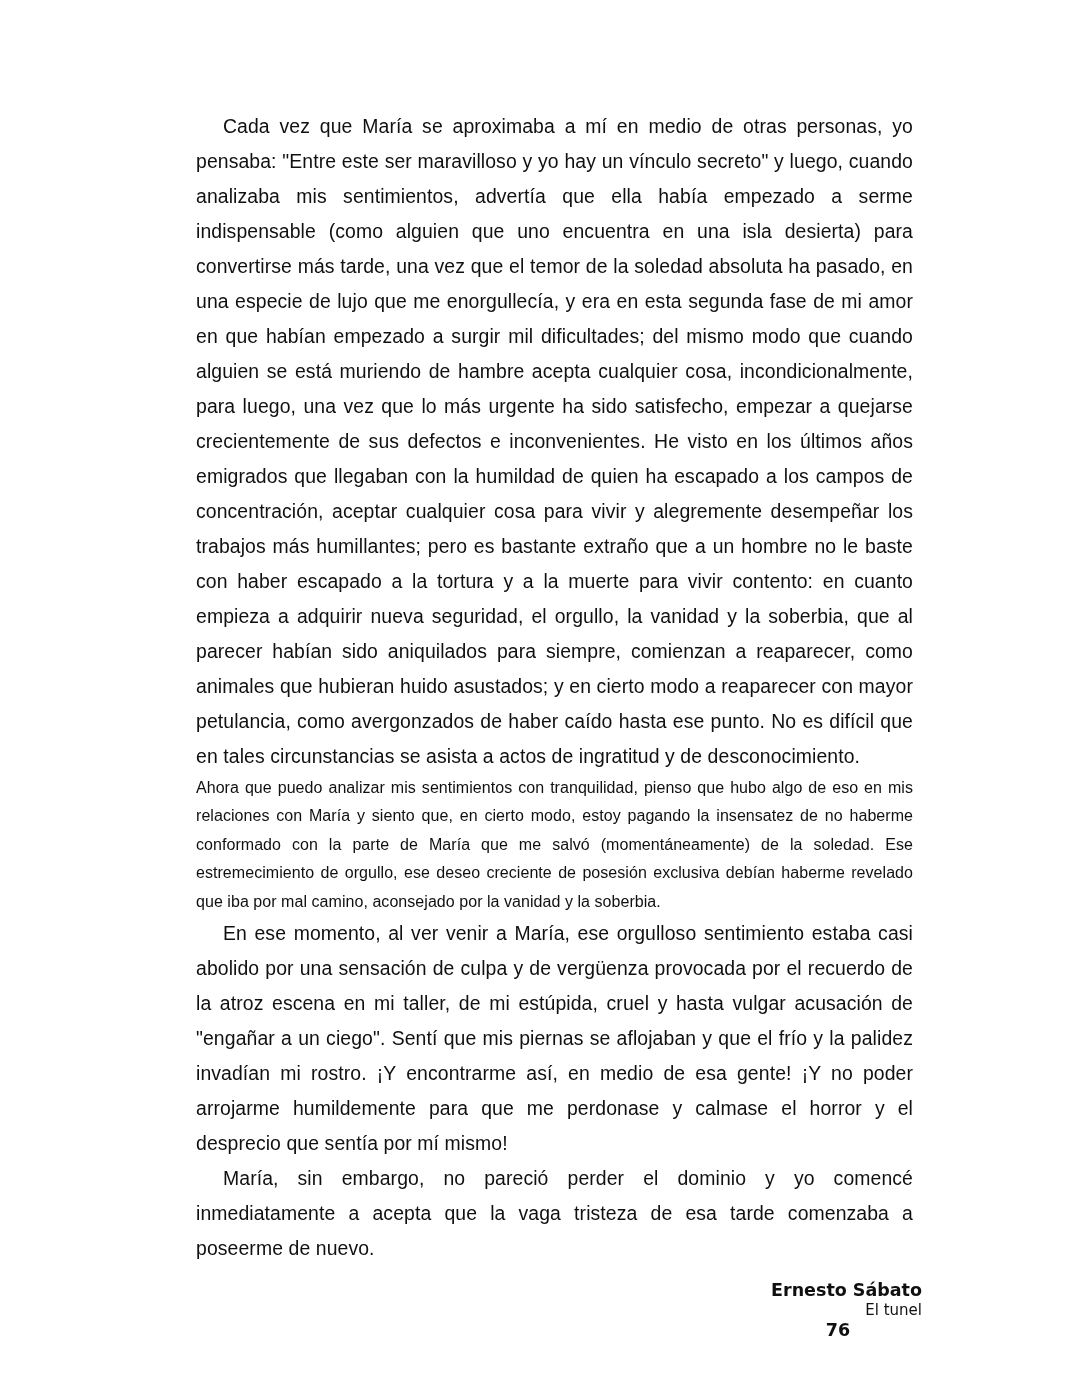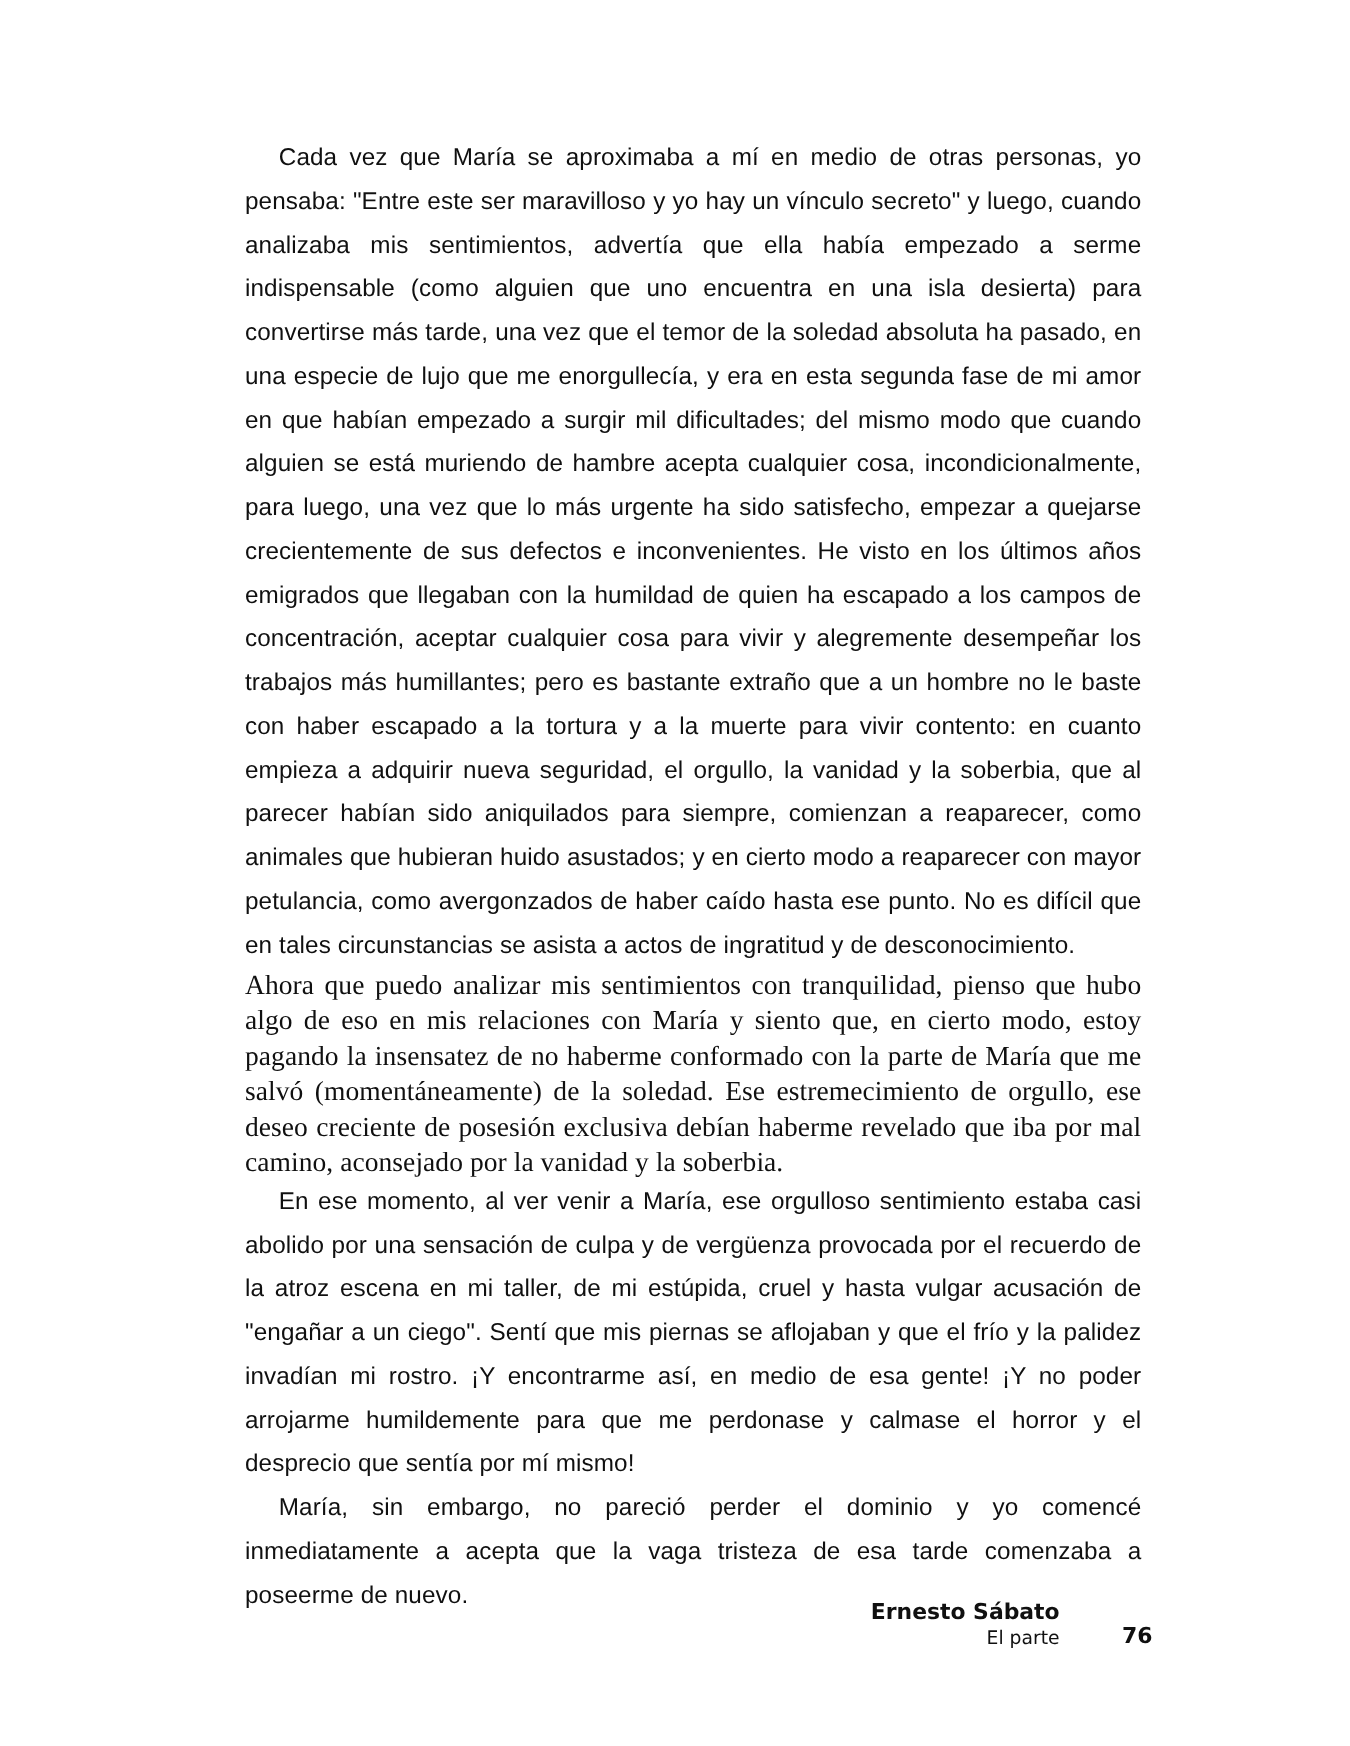--- a/index.html
+++ b/index.html
@@ -36,11 +36,10 @@
   }
   p.small-text {
     margin: 0;
-    font-size: 22px;
+    font-size: 16px;
     line-height: 28.4px;
     text-align: justify;
     letter-spacing: 0.05px;
-    font-family: Liberation Serif, serif;
   }
   .footer {
     position: absolute;

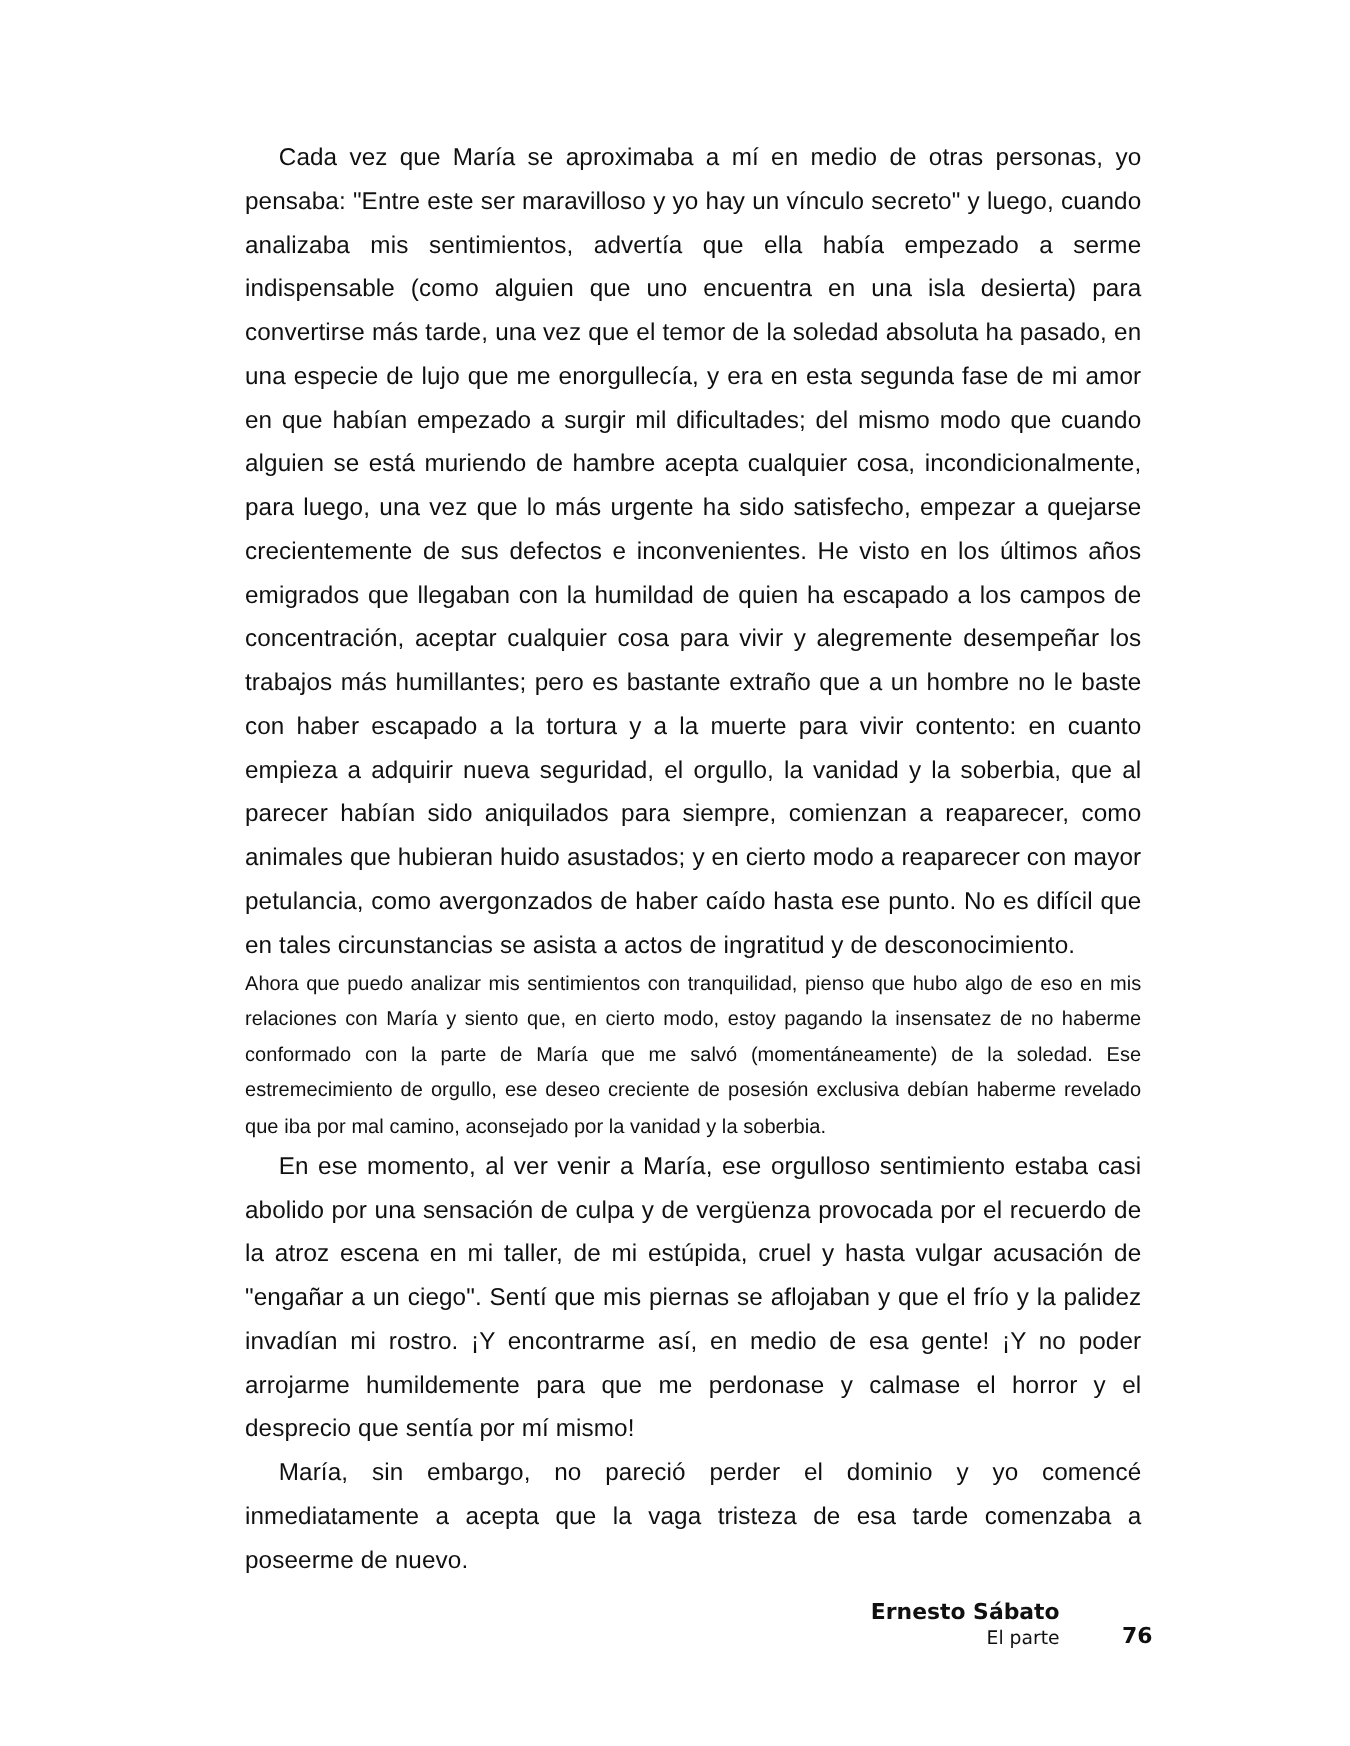--- a/index.html
+++ b/index.html
@@ -46,7 +46,8 @@
     top: 1280px;
     right: 158px;
     display: flex;
-    align-items: flex-end;
+    flex-direction: column;
+    align-items: center;
   }
   .footer-titles {
     text-align: right;

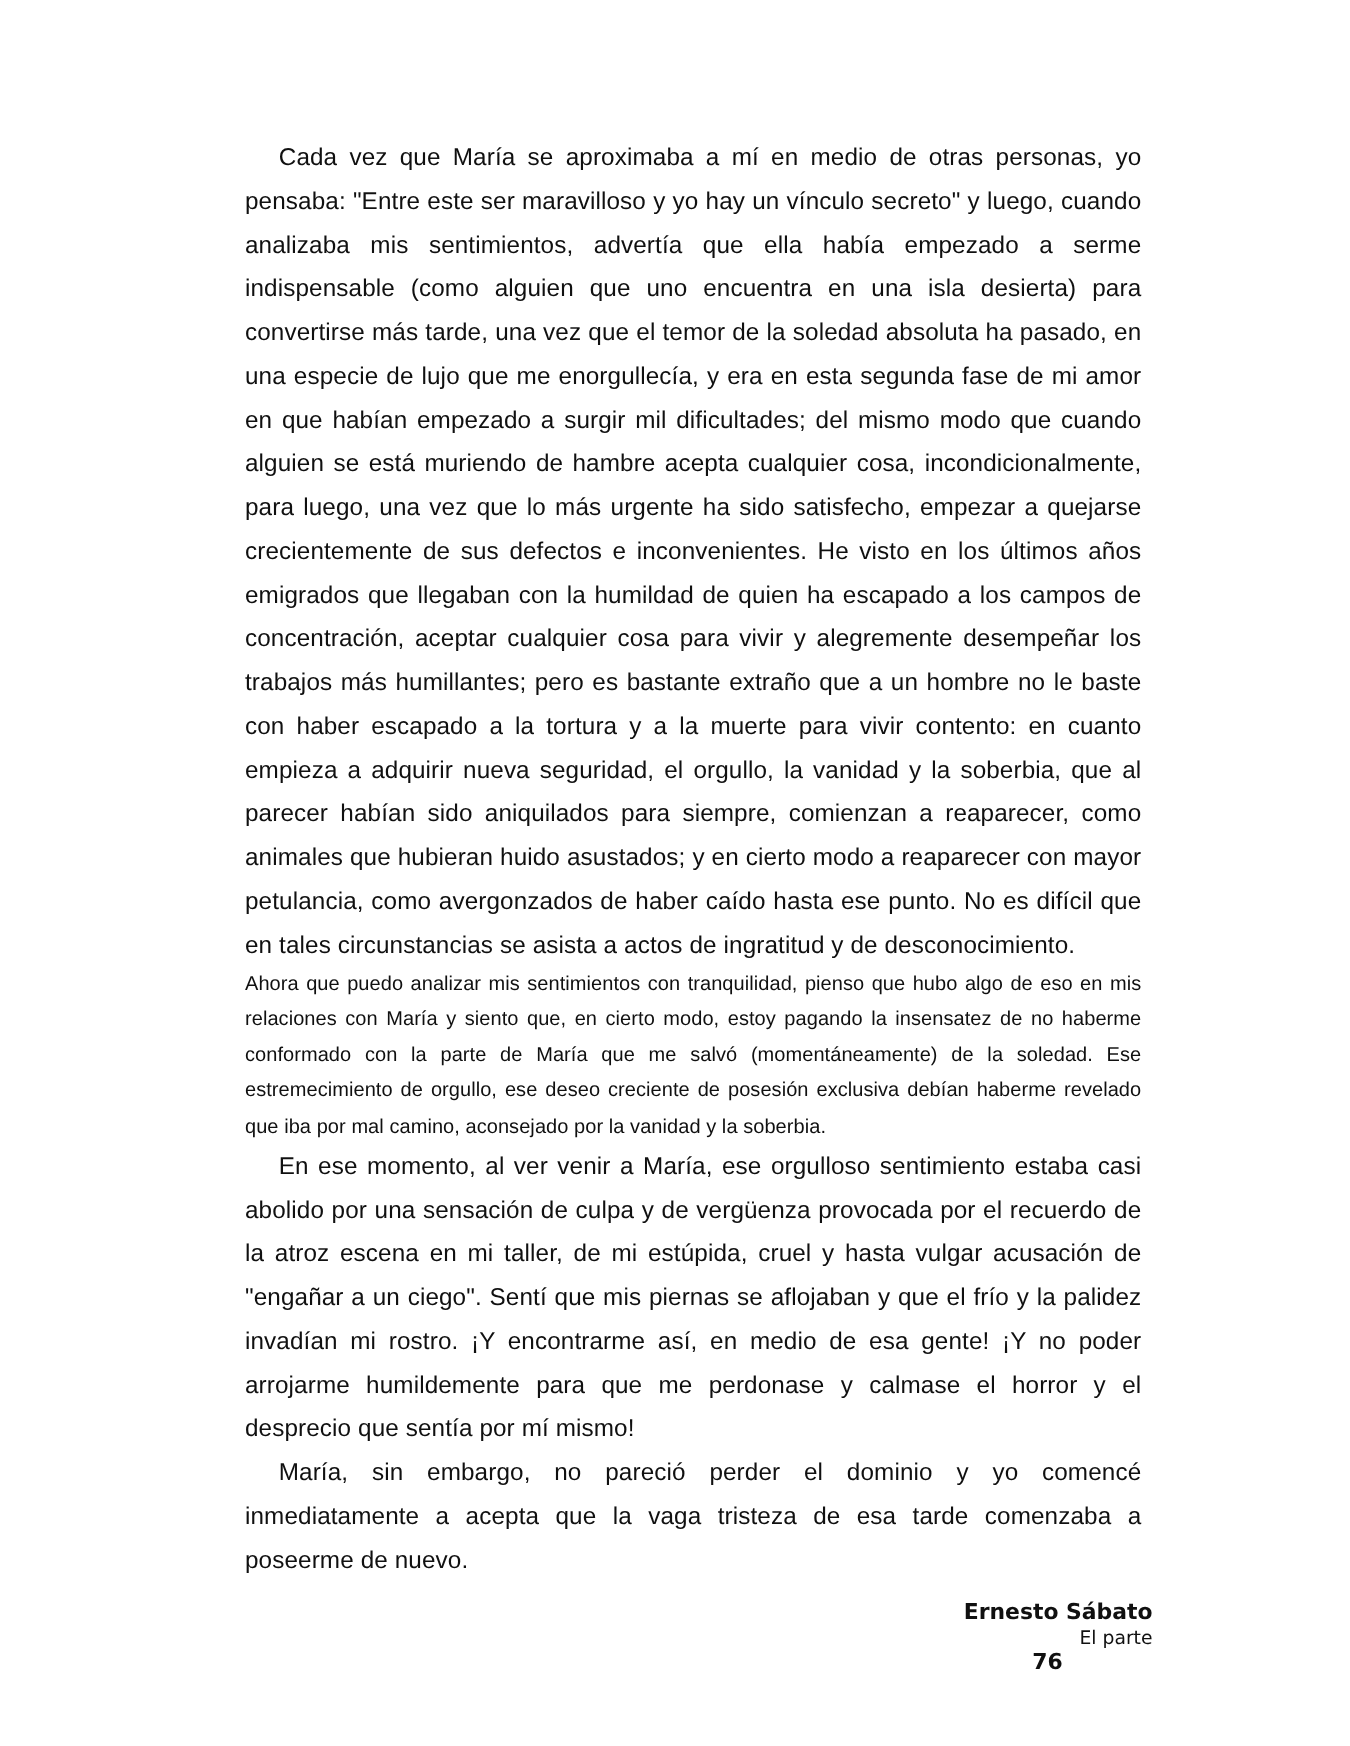--- a/index.html
+++ b/index.html
@@ -92,7 +92,7 @@
   <div class="footer">
     <div class="footer-titles">
       <div class="footer-author">Ernesto Sábato</div>
-      <div class="footer-book">El parte</div>
+      <div class="footer-book">El tunel</div>
     </div>
     <div class="footer-bar"></div>
     <div class="footer-page">76</div>

